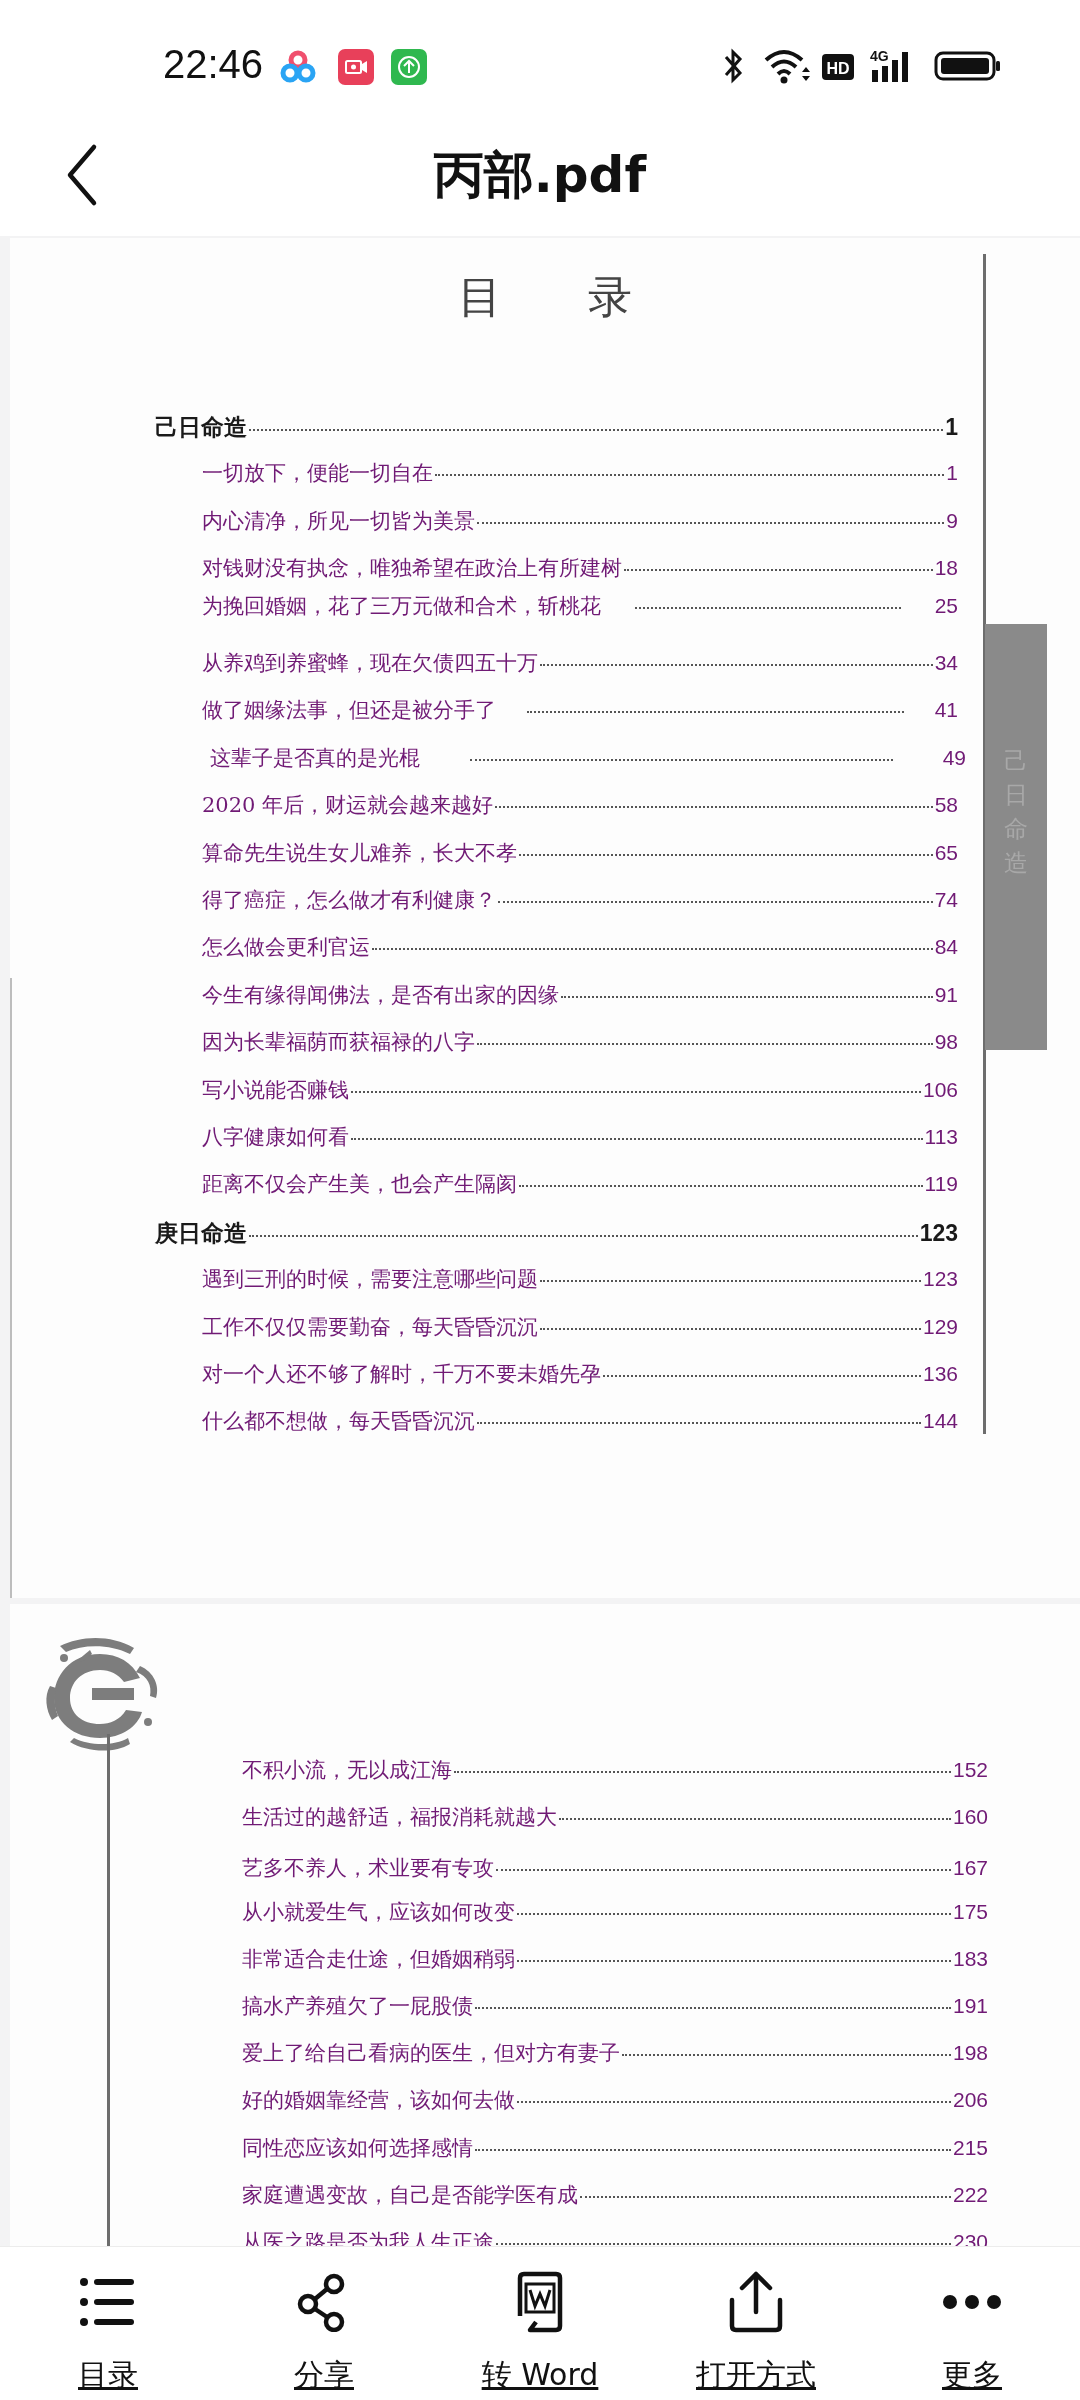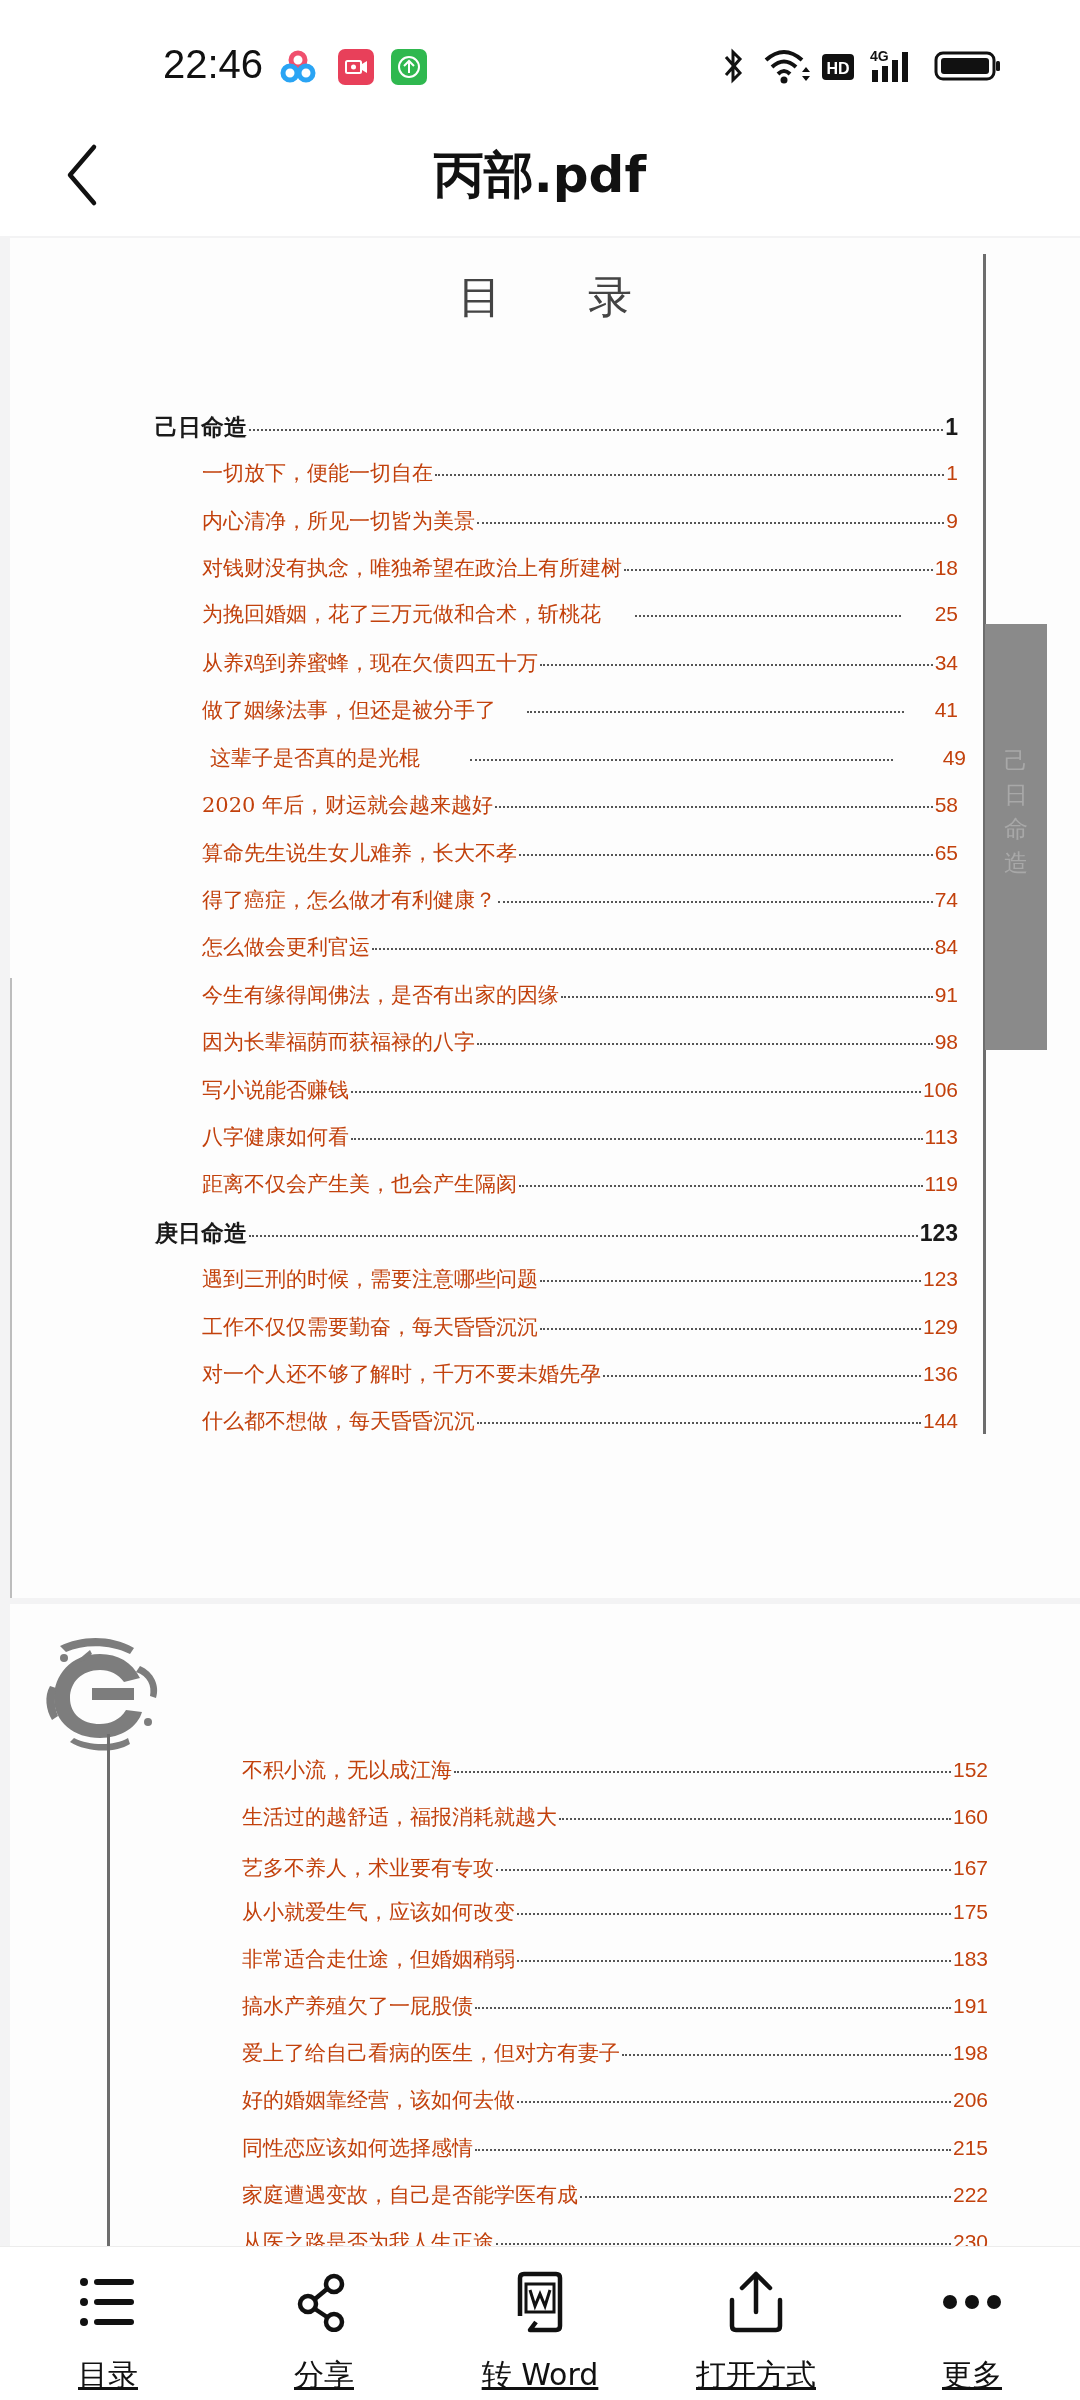--- a/index.html
+++ b/index.html
@@ -25,7 +25,7 @@
 
   .toc-title { position: absolute; left: 0; width: 1070px; top: 30px; text-align: center; font-family: "DejaVu Serif", serif; font-size: 44px; color: #444; letter-spacing: 36px; padding-left: 36px; }
 
-  .toc-row { position: absolute; display: flex; align-items: baseline; font-family: "DejaVu Serif", serif; color: #c2410c; white-space: nowrap; }
+  .toc-row { position: absolute; display: flex; align-items: baseline; font-family: "DejaVu Serif", serif; color: #701a75; white-space: nowrap; }
   .toc-row .t { flex: 0 0 auto; }
   .toc-row .dots { flex: 1 1 auto; overflow: hidden; margin: 0 2px; border-bottom: 2px dotted #555; transform: translateY(-4px); height: 1px; }
   .toc-row .p { flex: 0 0 auto; font-family: "Liberation Sans", sans-serif; }

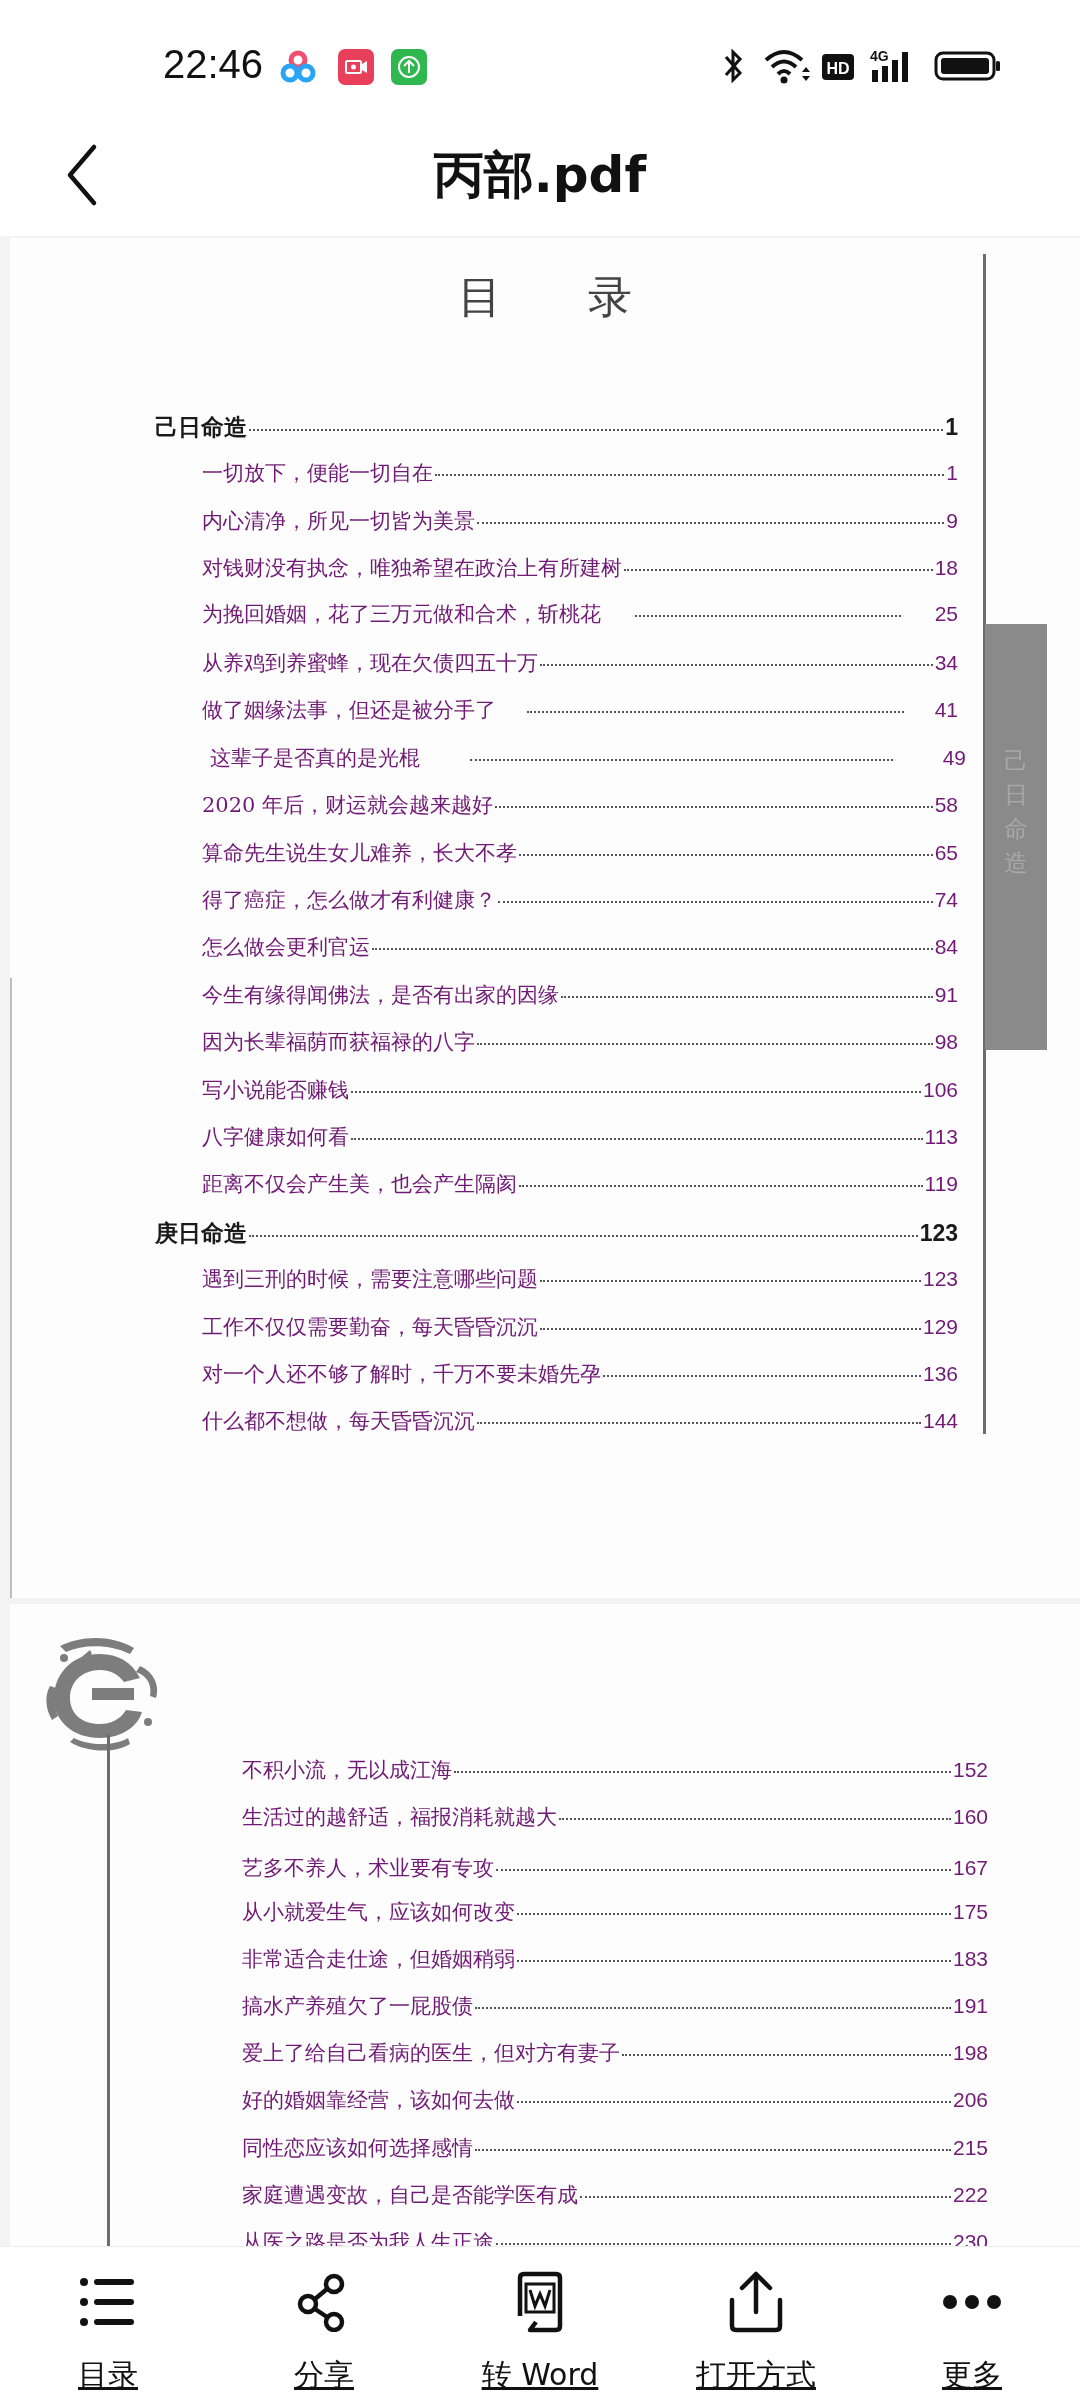--- a/index.html
+++ b/index.html
@@ -152,7 +152,7 @@
           <span class="dots"></span>
           <span class="p">18</span>
         </div>
-        <div class="toc-row item" style="top: 362px; left: 192px; width: 756px; gap: 32px;">
+        <div class="toc-row item" style="top: 354px; left: 192px; width: 756px; gap: 32px;">
           <span class="t">为挽回婚姻，花了三万元做和合术，斩桃花</span>
           <span class="dots"></span>
           <span class="p">25</span>

